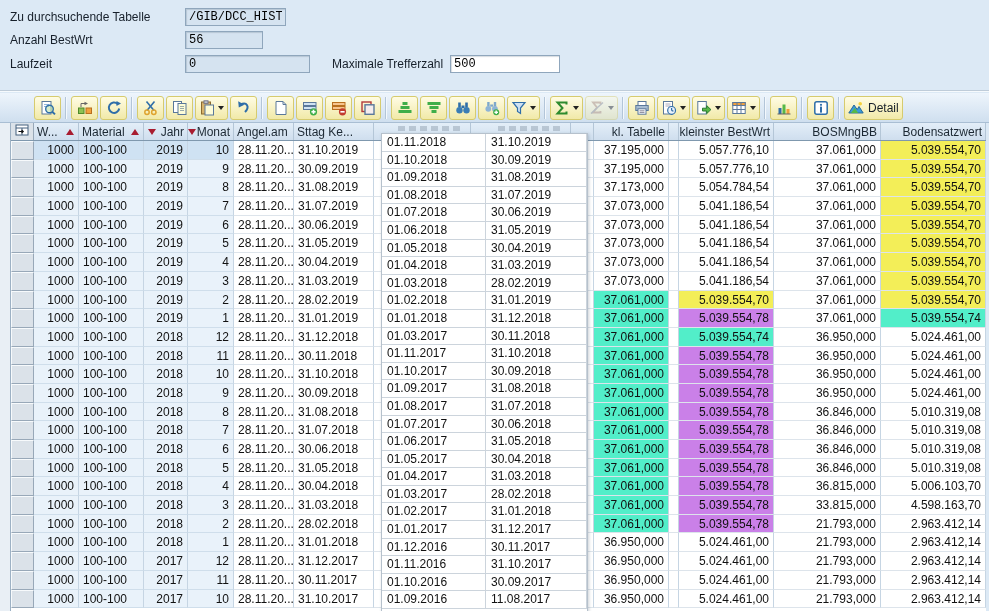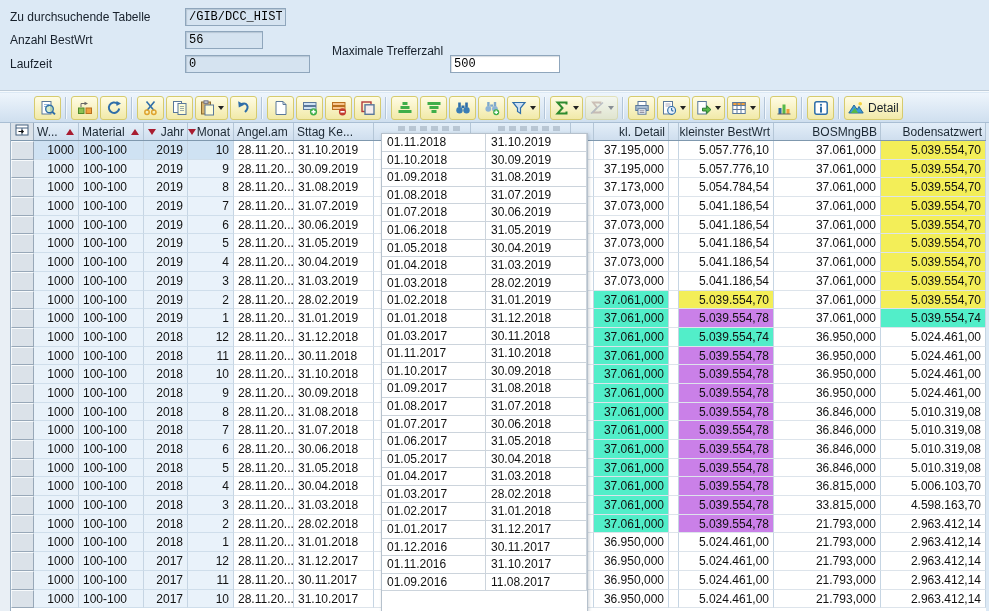--- a/index.html
+++ b/index.html
@@ -76,7 +76,7 @@
 
   <span class="flabel" style="left:10px;top:57px">Laufzeit</span>
   <input class="fld" style="left: 185px; top: 55px; width: 125px;" readonly="" value="0">
-  <span class="flabel" style="left:332px;top:44px">Maximale Trefferzahl</span>
+  <span class="flabel" style="left:332px;top:57px">Maximale Trefferzahl</span>
   <input class="fld editable" style="left: 450px; top: 55px; width: 110px;" value="500">
 </div>
 

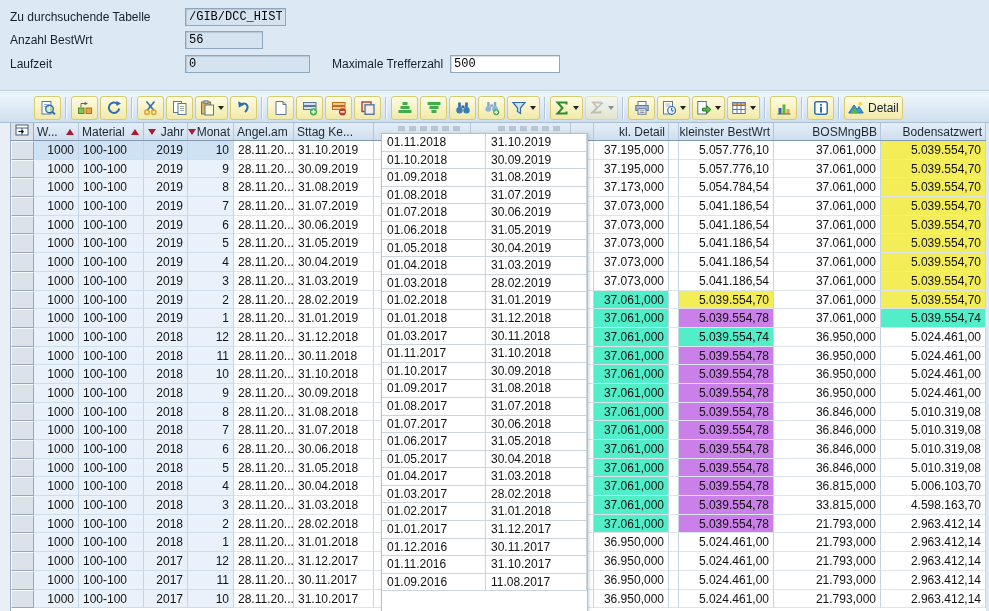--- a/index.html
+++ b/index.html
@@ -408,7 +408,7 @@
         <span></span>
       </div>
       <div class="th right" style="width: 75px;">
-        <span>kl. Detail</span>
+        <span>kl. Tabelle</span>
       </div>
       <div class="th" style="width: 10px;">
         <span></span>

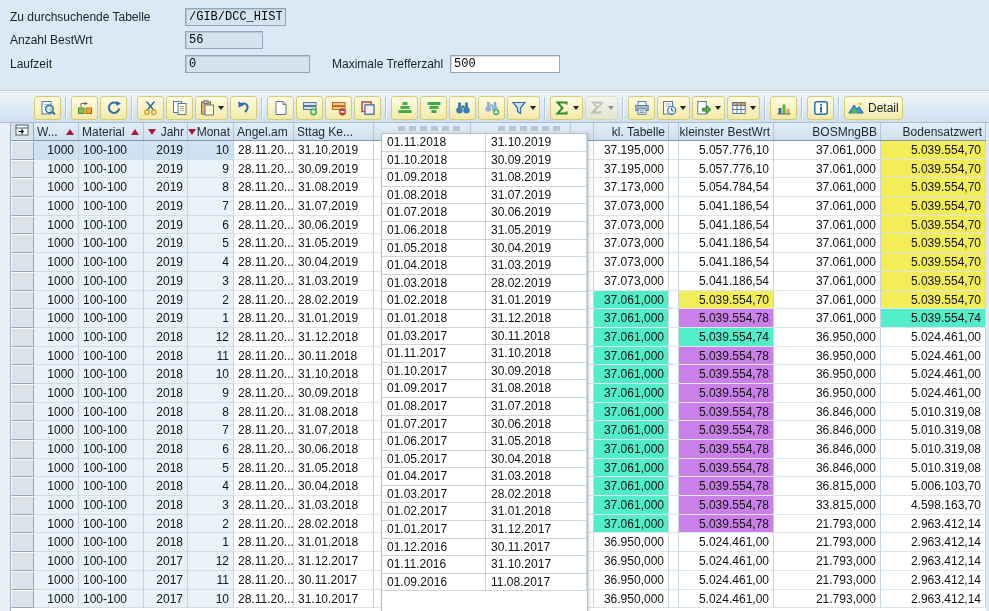--- a/index.html
+++ b/index.html
@@ -952,6 +952,10 @@
         <div class="fp-td" style="width: 101px;">31.10.2017</div>
       </div>
       <div class="fp-row">
+        <div class="fp-td" style="width: 104px;">01.10.2016</div>
+        <div class="fp-td" style="width: 101px;">30.09.2017</div>
+      </div>
+      <div class="fp-row">
         <div class="fp-td" style="width: 104px;">01.09.2016</div>
         <div class="fp-td" style="width: 101px;">11.08.2017</div>
       </div>

